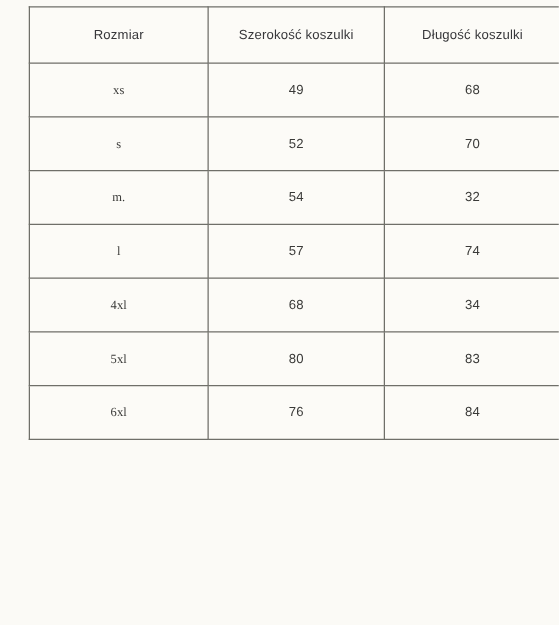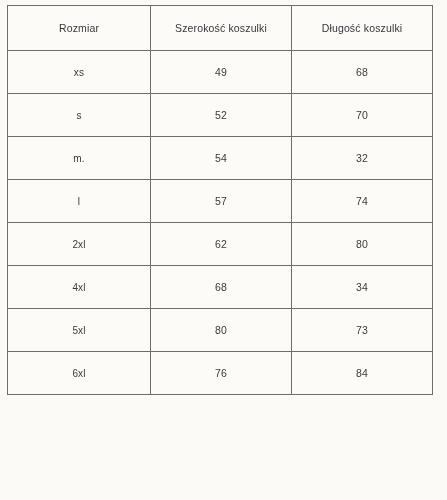--- a/index.html
+++ b/index.html
@@ -20,6 +20,7 @@
     height: 500px;
     background: #fbfaf6;
     box-sizing: border-box;
+    margin-left: 16px;
   }
 
   #size-table {

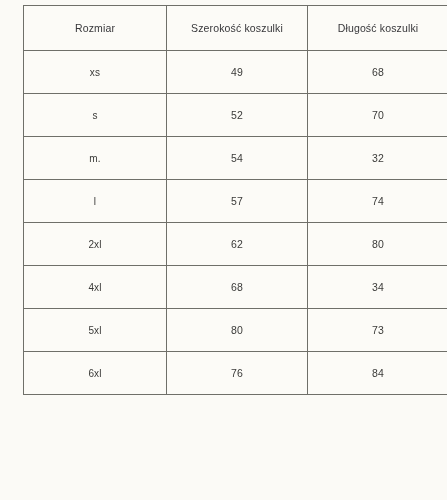--- a/index.html
+++ b/index.html
@@ -59,6 +59,7 @@
 
   #size-table tbody td.cell-size {
     font-size: 10px;
+    font-family: Liberation Serif, serif;
   }
 
   #size-table tbody td.cell-num {

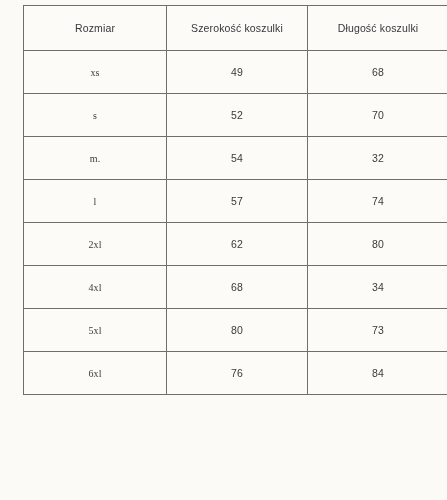--- a/index.html
+++ b/index.html
@@ -106,11 +106,6 @@
         <td class="cell-num">74</td>
       </tr>
       <tr>
-        <td class="cell-size">2xl</td>
-        <td class="cell-num">62</td>
-        <td class="cell-num">80</td>
-      </tr>
-      <tr>
         <td class="cell-size">4xl</td>
         <td class="cell-num">68</td>
         <td class="cell-num">34</td>

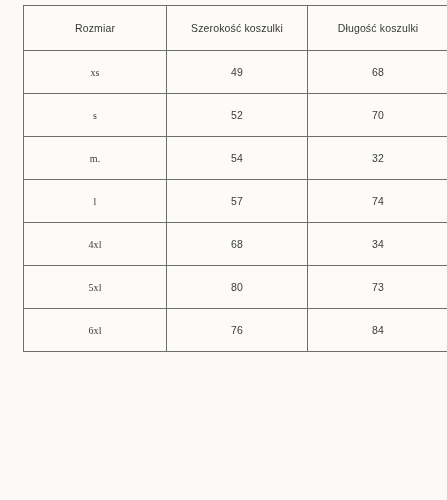--- a/index.html
+++ b/index.html
@@ -113,7 +113,7 @@
       <tr>
         <td class="cell-size">5xl</td>
         <td class="cell-num">80</td>
-        <td class="cell-num">73</td>
+        <td class="cell-num">83</td>
       </tr>
       <tr>
         <td class="cell-size">6xl</td>

